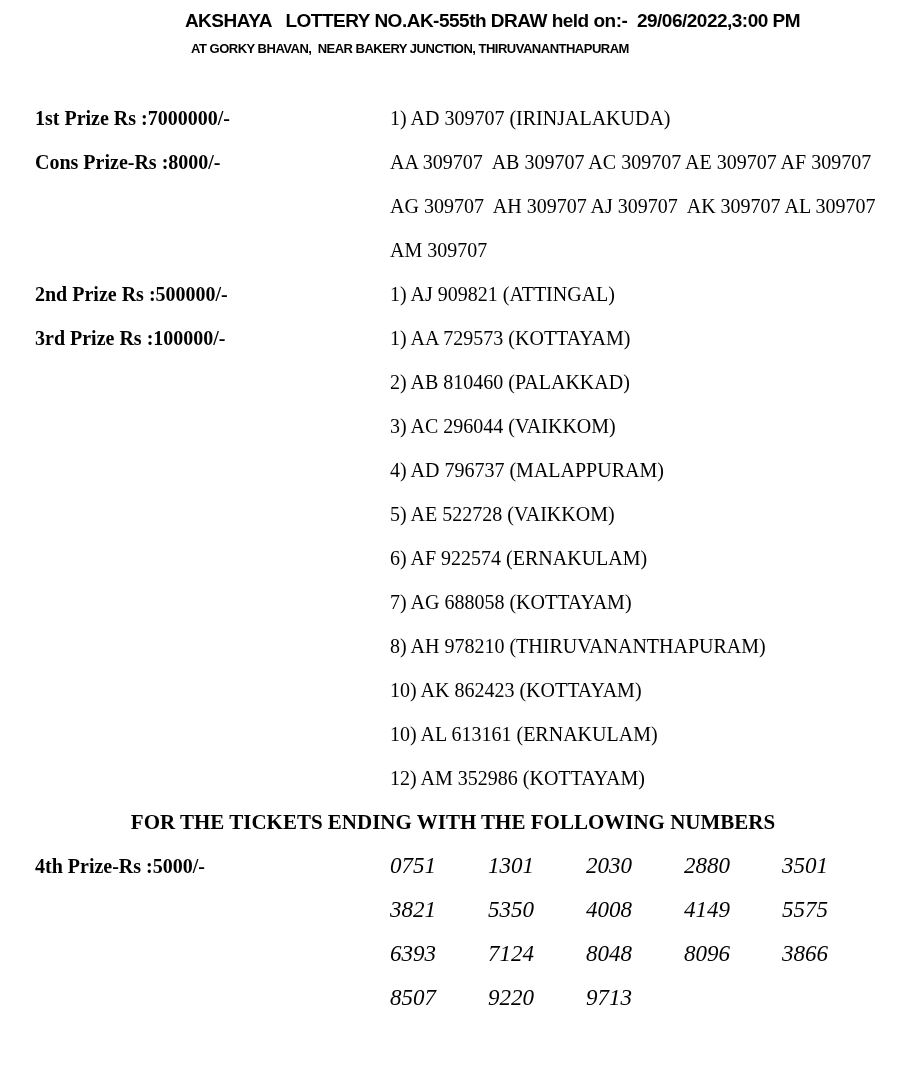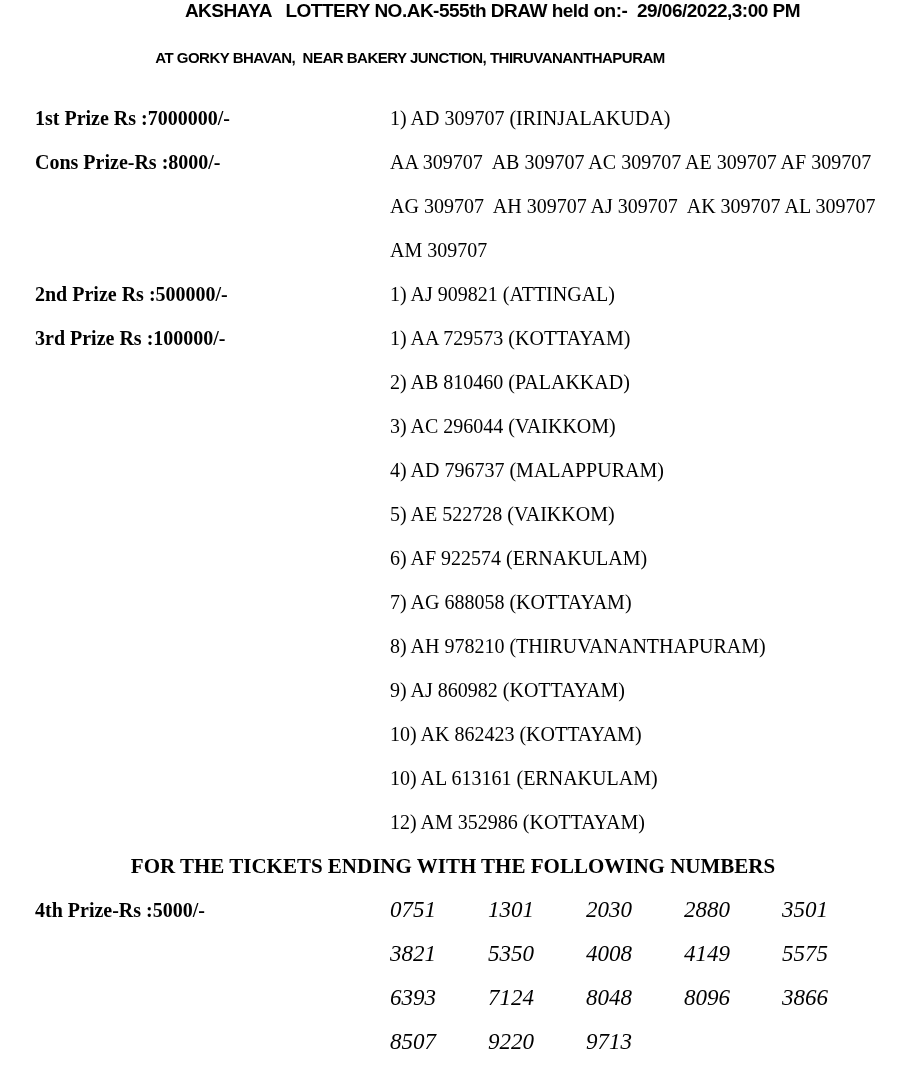--- a/index.html
+++ b/index.html
@@ -27,7 +27,7 @@
     white-space: pre;
     box-sizing: border-box;
   }
-  .title-draw { top: 0; padding-left: 79px; }
+  .title-draw { top: 10px; padding-left: 79px; }
   .title-venue { top: 49px; padding-right: 86px; font-size: 15px; }
 
   .doc {

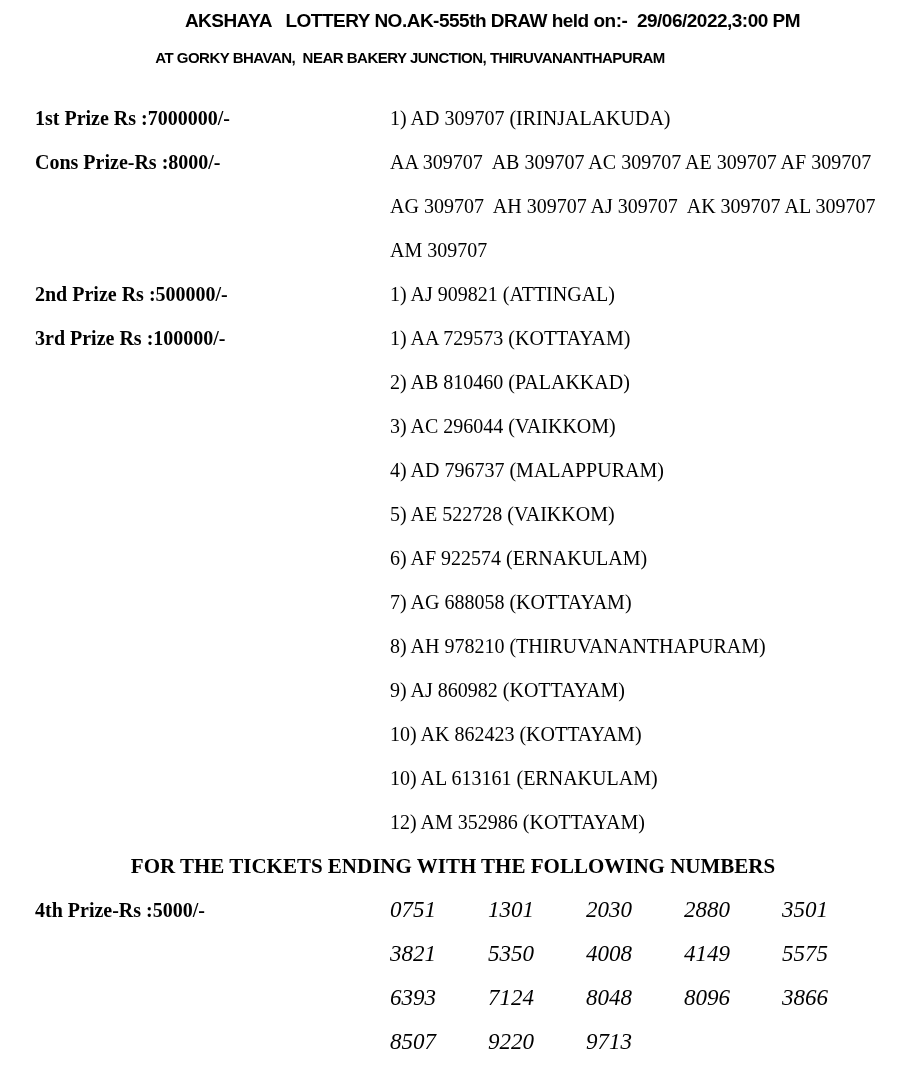--- a/index.html
+++ b/index.html
@@ -28,7 +28,7 @@
     box-sizing: border-box;
   }
   .title-draw { top: 10px; padding-left: 79px; }
-  .title-venue { top: 49px; padding-right: 86px; font-size: 15px; }
+  .title-venue { top: 41px; padding-right: 86px; font-size: 13px; }
 
   .doc {
     position: absolute;

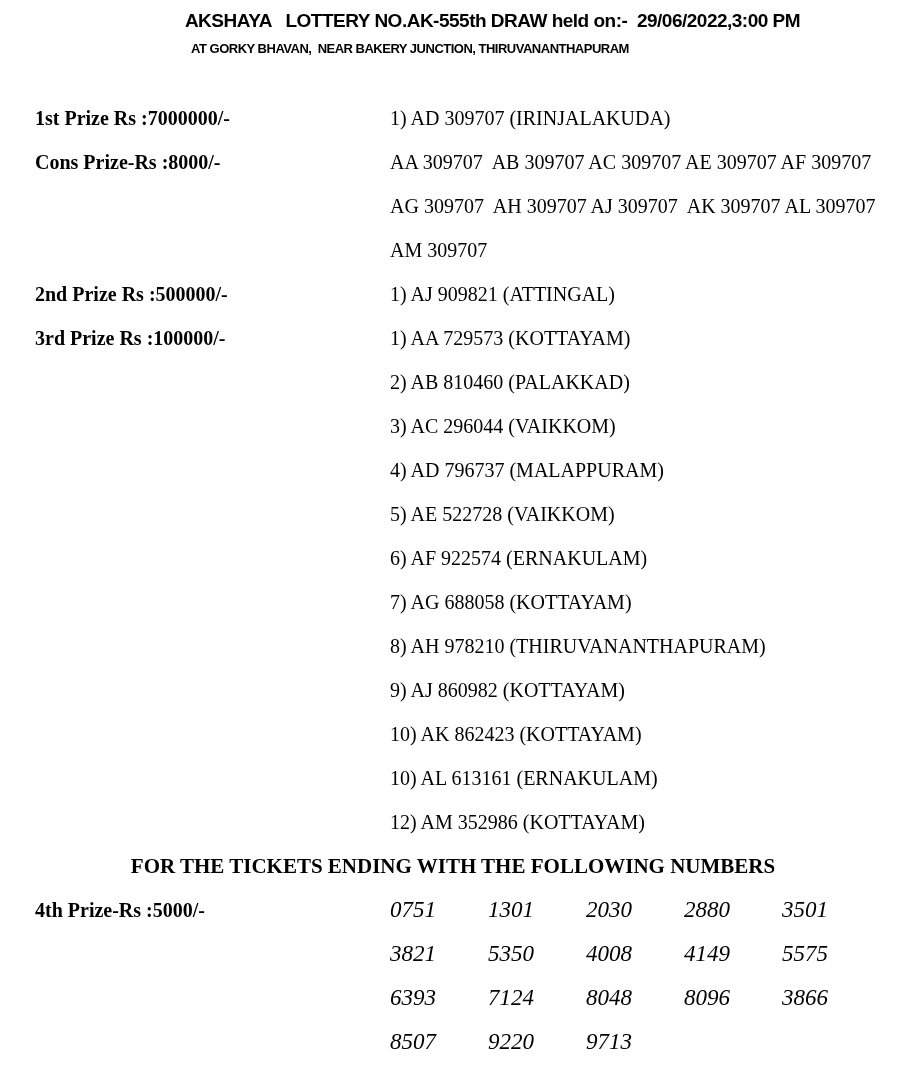--- a/index.html
+++ b/index.html
@@ -140,10 +140,6 @@
     </div>
     <div class="row">
       <div class="label"></div>
-      <div class="content">9) AJ 860982 (KOTTAYAM)</div>
-    </div>
-    <div class="row">
-      <div class="label"></div>
       <div class="content">10) AK 862423 (KOTTAYAM)</div>
     </div>
     <div class="row">

